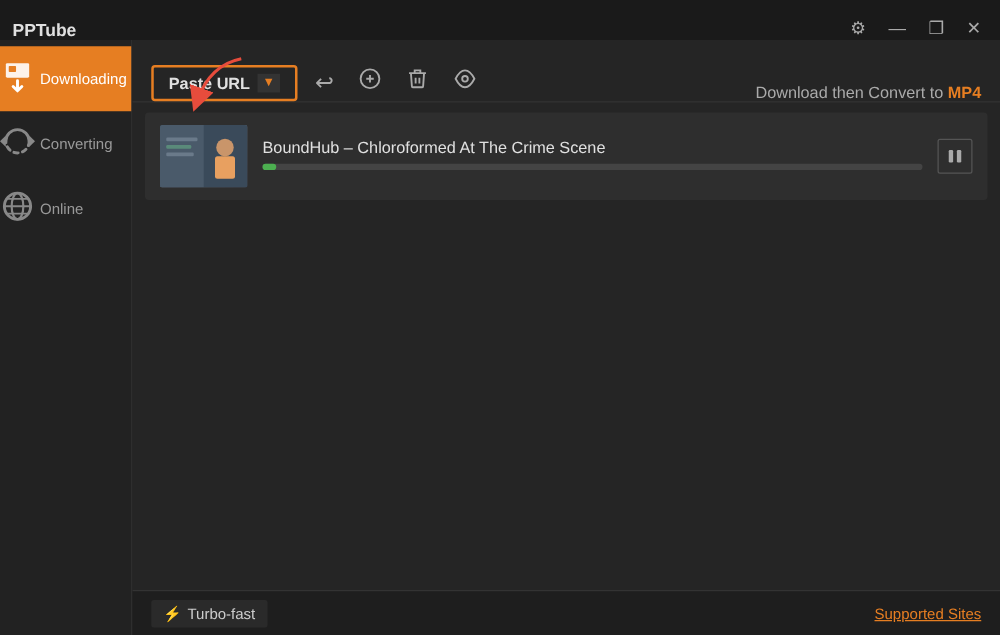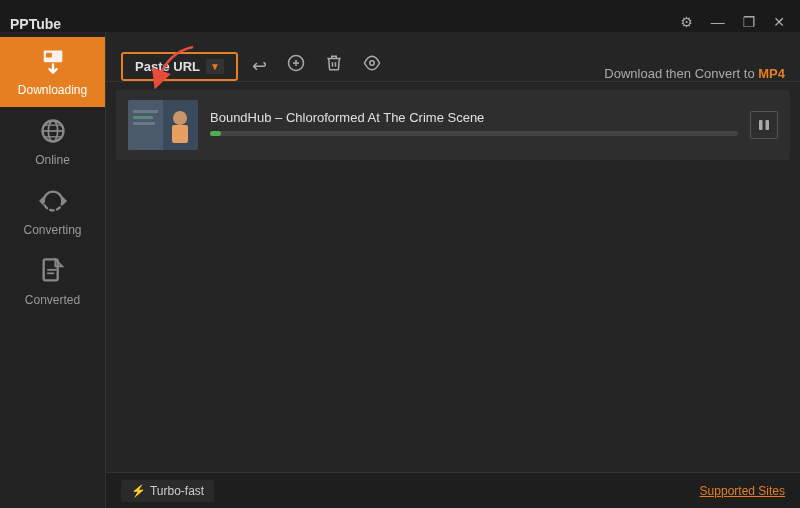--- a/index.html
+++ b/index.html
@@ -57,7 +57,7 @@
     }
     .sidebar-item {
       display: flex;
-      flex-direction: column;
+      flex-direction: row;
       align-items: center;
       padding: 10px 0;
       width: 100%;

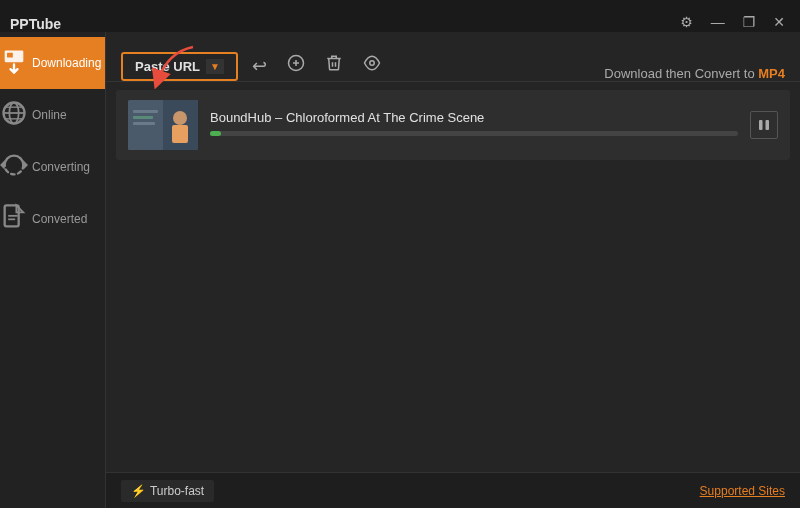--- a/index.html
+++ b/index.html
@@ -274,6 +274,17 @@
     <div class="sidebar-item">
       <div class="sidebar-icon">
         <svg width="28" height="28" viewBox="0 0 24 24" fill="none">
+          <path d="M4 12 A8 8 0 0 1 20 12" stroke="#888" stroke-width="2" stroke-linecap="round"></path>
+          <path d="M20 12 A8 8 0 0 1 4 12" stroke="#888" stroke-width="2" stroke-linecap="round" stroke-dasharray="3 3"></path>
+          <polygon points="20,8 20,16 24,12" fill="#888"></polygon>
+          <polygon points="4,8 4,16 0,12" fill="#888"></polygon>
+        </svg>
+      </div>
+      <span>Converting</span>
+    </div>
+    <div class="sidebar-item">
+      <div class="sidebar-icon">
+        <svg width="28" height="28" viewBox="0 0 24 24" fill="none">
           <circle cx="12" cy="12" r="9" stroke="#888" stroke-width="2"></circle>
           <ellipse cx="12" cy="12" rx="4" ry="9" stroke="#888" stroke-width="1.5"></ellipse>
           <line x1="3" y1="12" x2="21" y2="12" stroke="#888" stroke-width="1.5"></line>
@@ -282,17 +293,6 @@
         </svg>
       </div>
       <span>Online</span>
-    </div>
-    <div class="sidebar-item">
-      <div class="sidebar-icon">
-        <svg width="28" height="28" viewBox="0 0 24 24" fill="none">
-          <path d="M4 12 A8 8 0 0 1 20 12" stroke="#888" stroke-width="2" stroke-linecap="round"></path>
-          <path d="M20 12 A8 8 0 0 1 4 12" stroke="#888" stroke-width="2" stroke-linecap="round" stroke-dasharray="3 3"></path>
-          <polygon points="20,8 20,16 24,12" fill="#888"></polygon>
-          <polygon points="4,8 4,16 0,12" fill="#888"></polygon>
-        </svg>
-      </div>
-      <span>Converting</span>
     </div>
     <div class="sidebar-item">
       <div class="sidebar-icon">

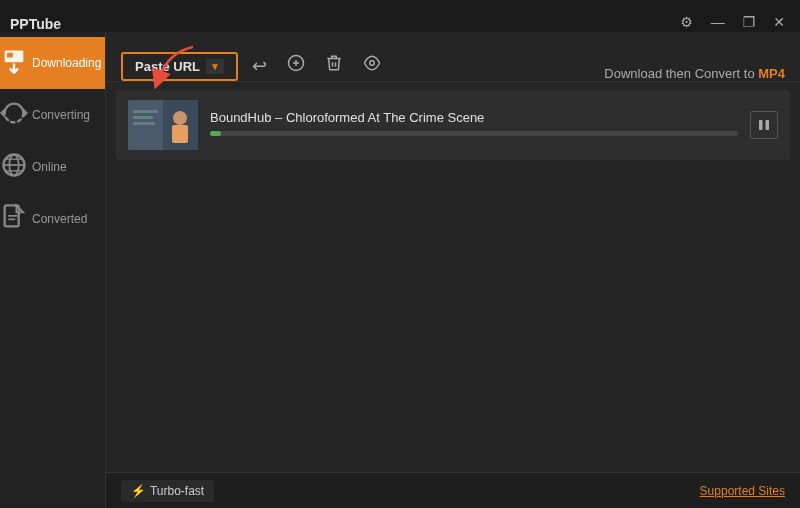--- a/index.html
+++ b/index.html
@@ -293,17 +293,6 @@
         </svg>
       </div>
       <span>Online</span>
-    </div>
-    <div class="sidebar-item">
-      <div class="sidebar-icon">
-        <svg width="28" height="28" viewBox="0 0 24 24" fill="none">
-          <rect x="4" y="2" width="12" height="18" rx="1.5" fill="none" stroke="#888" stroke-width="2"></rect>
-          <path d="M14 2 L20 8 L14 8 Z" stroke="#888" stroke-width="1.5" fill="none"></path>
-          <line x1="7" y1="11" x2="15" y2="11" stroke="#888" stroke-width="1.5"></line>
-          <line x1="7" y1="14" x2="13" y2="14" stroke="#888" stroke-width="1.5"></line>
-        </svg>
-      </div>
-      <span>Converted</span>
     </div>
   </div>
 

